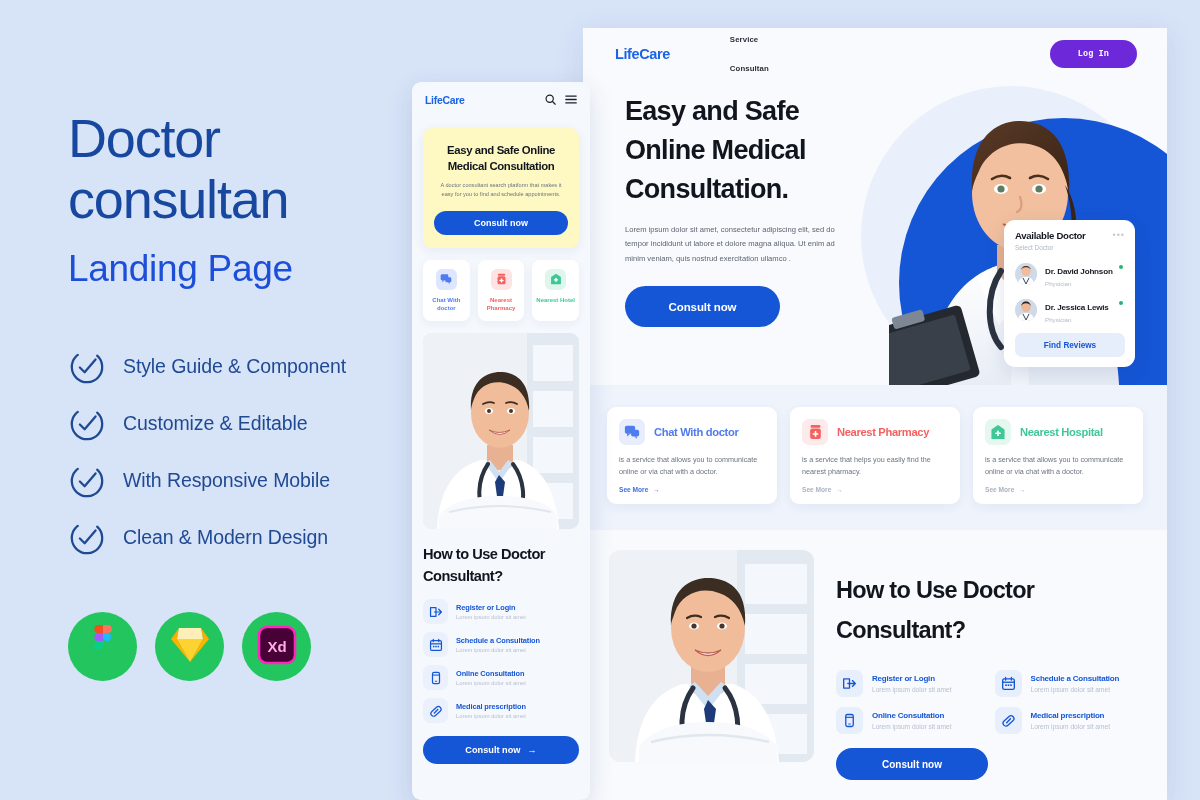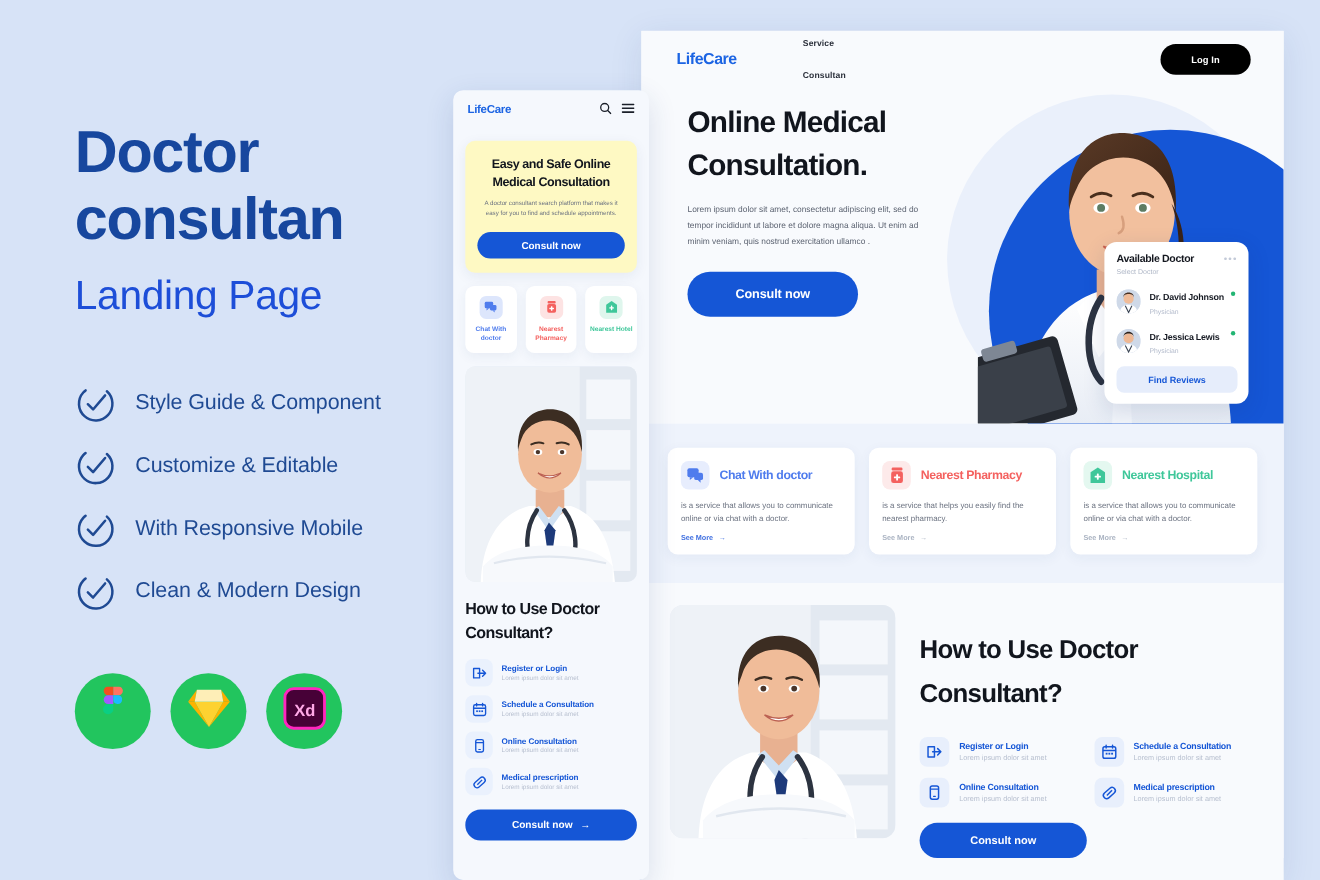--- a/index.html
+++ b/index.html
@@ -50,9 +50,9 @@
   .nav-link.active { color: #1c64e3; }
   #login-button {
     position: absolute; right: 30px; top: 12px;
-    background: #000000; color: #fff; border: none; border-radius: 20px;
+    background: #6d28d9; color: #fff; border: none; border-radius: 20px;
     padding: 0 28px; height: 28px; font-size: 8.5px; font-weight: 600;
-    font-family: Liberation Sans, sans-serif; letter-spacing: .1px; cursor: pointer;
+    font-family: Liberation Mono, monospace; letter-spacing: .1px; cursor: pointer;
   }
 
   

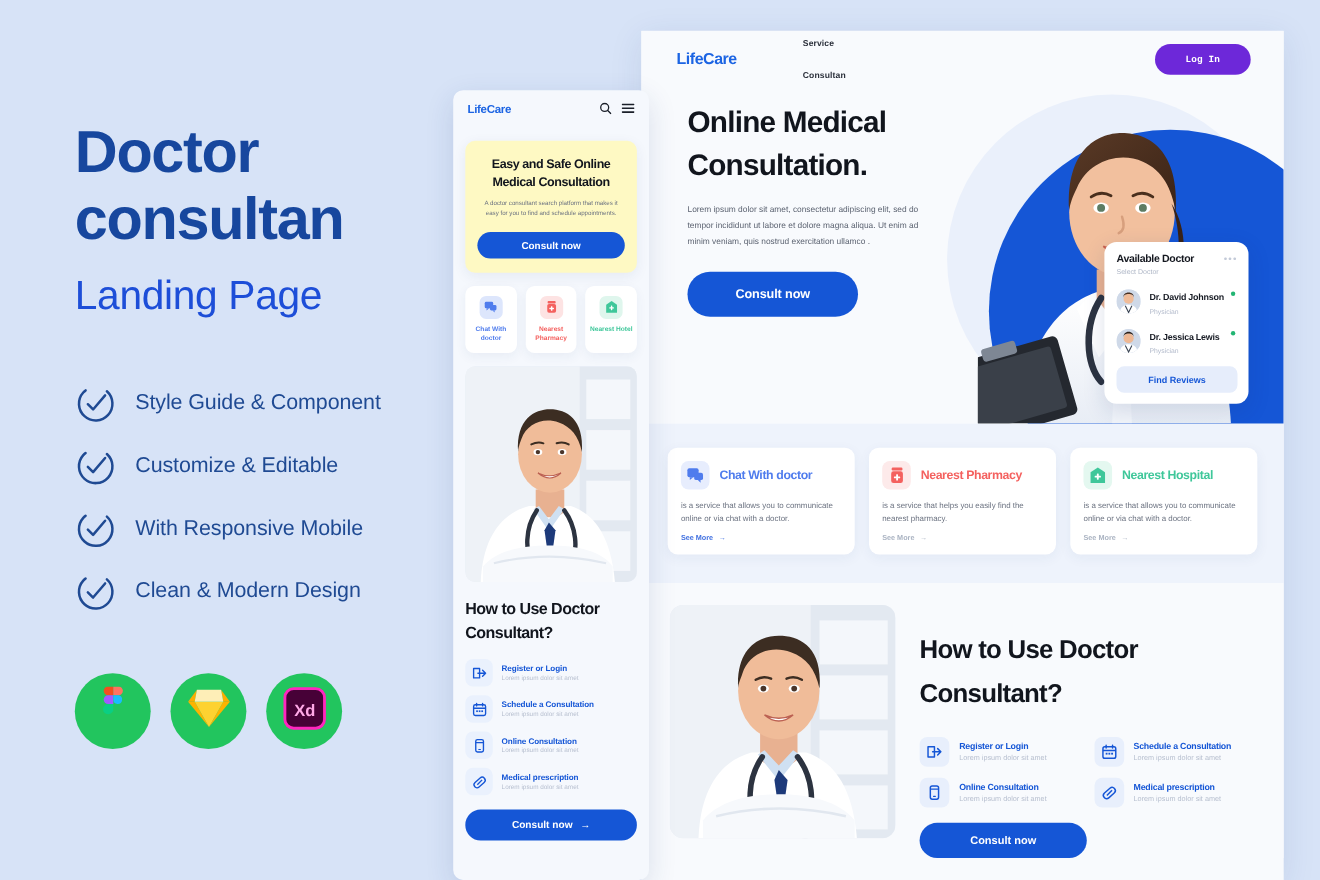--- a/index.html
+++ b/index.html
@@ -13,7 +13,7 @@
   
   #promo { position: absolute; left: 68px; top: 108px; width: 340px; }
   #promo-title {
-    font-size: 54px; line-height: 61px; font-weight: 700;
+    font-size: 54px; line-height: 61px; font-weight: 400;
     color: #17479e; letter-spacing: -1.2px;
   }
   #promo-subtitle {

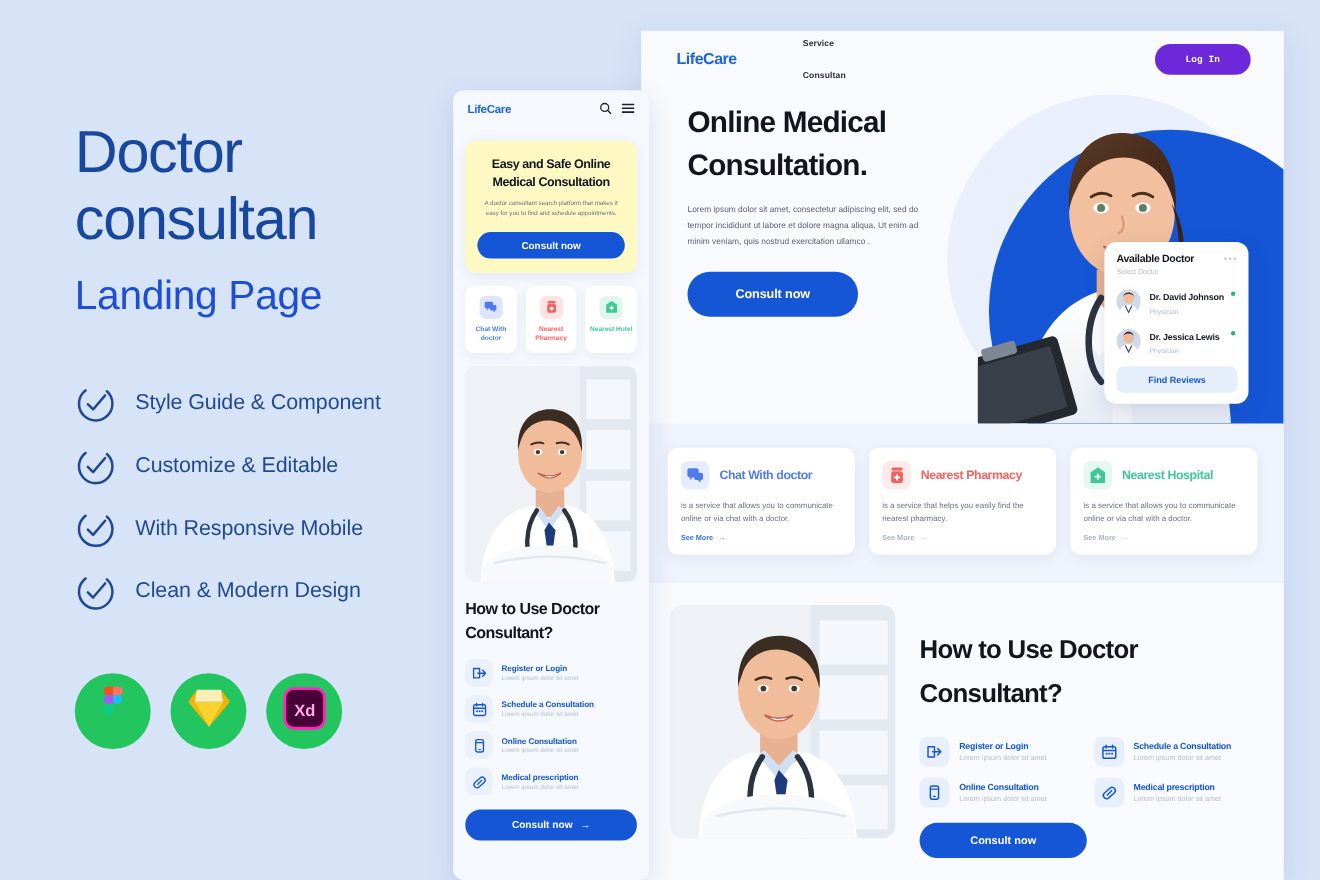--- a/index.html
+++ b/index.html
@@ -367,6 +367,7 @@
 
     <div id="hero-text">
       <h1 id="hero-title">
+        <div>Easy and Safe</div>
         <div>Online Medical</div>
         <div>Consultation.</div>
       </h1>

